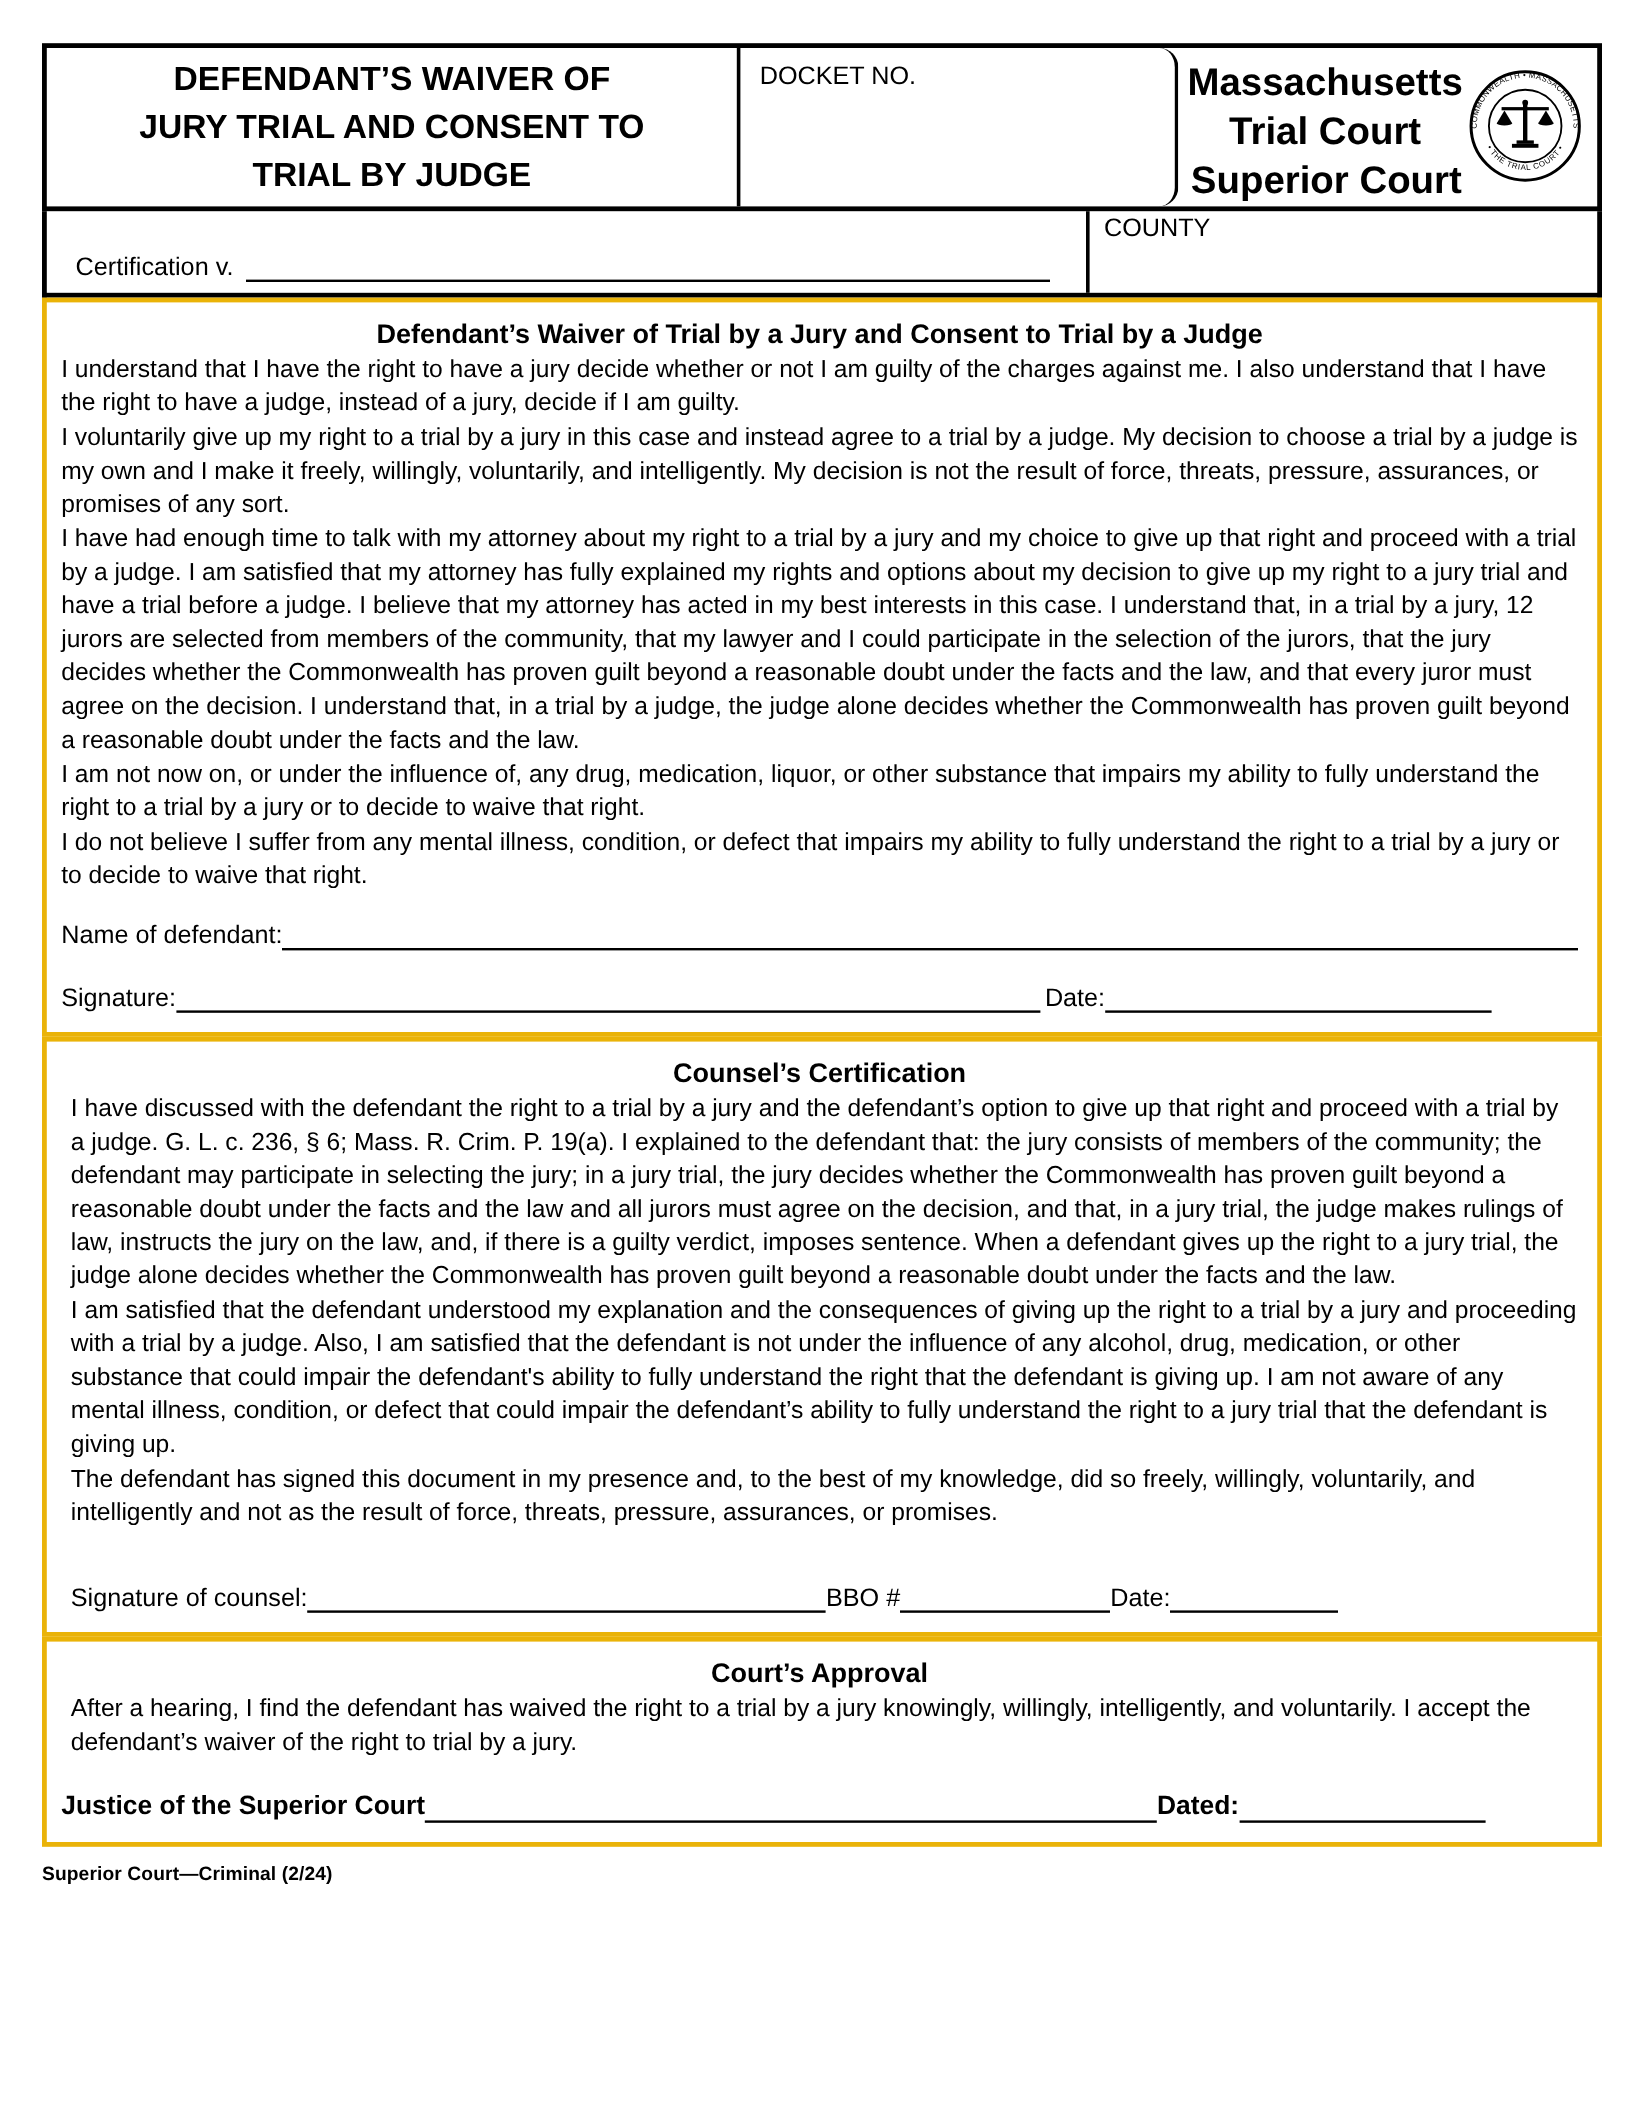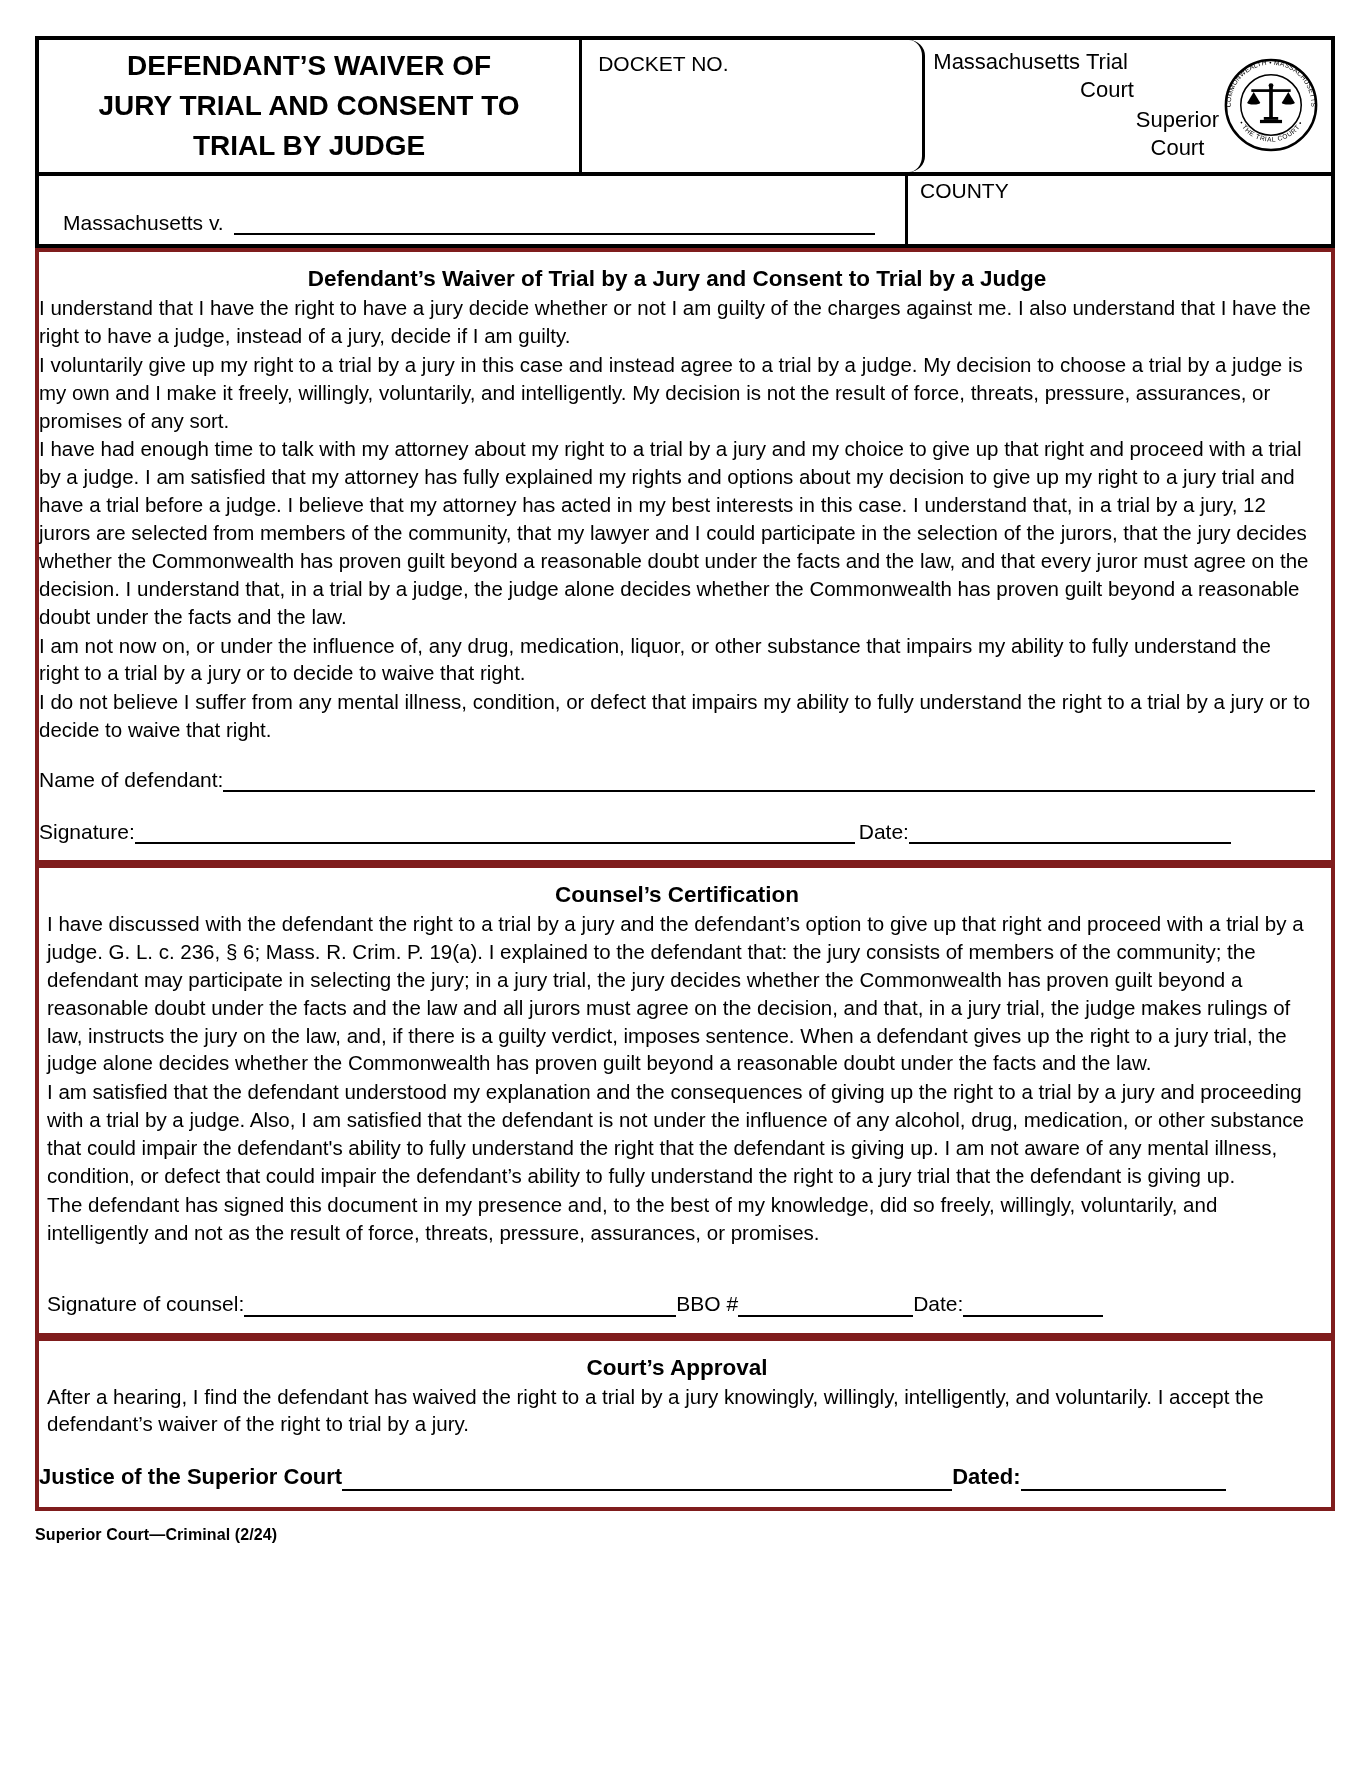--- a/index.html
+++ b/index.html
@@ -21,7 +21,7 @@
   }
   .cell-docket { width: 365px; border-right: 3px solid #000; padding: 12px 16px; font-size: 21px; border-radius: 16px; }
   .cell-court { flex: 1; display: flex; align-items: stretch; padding: 8px 12px 10px 8px; }
-  .court-text { flex: 1; font-weight: normal; font-size: 22px; display: flex; flex-direction: row; }
+  .court-text { flex: 1; font-weight: bold; font-size: 32px; display: flex; flex-direction: column; }
   .court-line { text-align: center; line-height: 1.28; }
   .court-line3 { text-align: center; margin-top: auto; padding-left: 2px; }
   .seal-wrap { width: 100px; display: flex; align-items: center; justify-content: flex-end; }

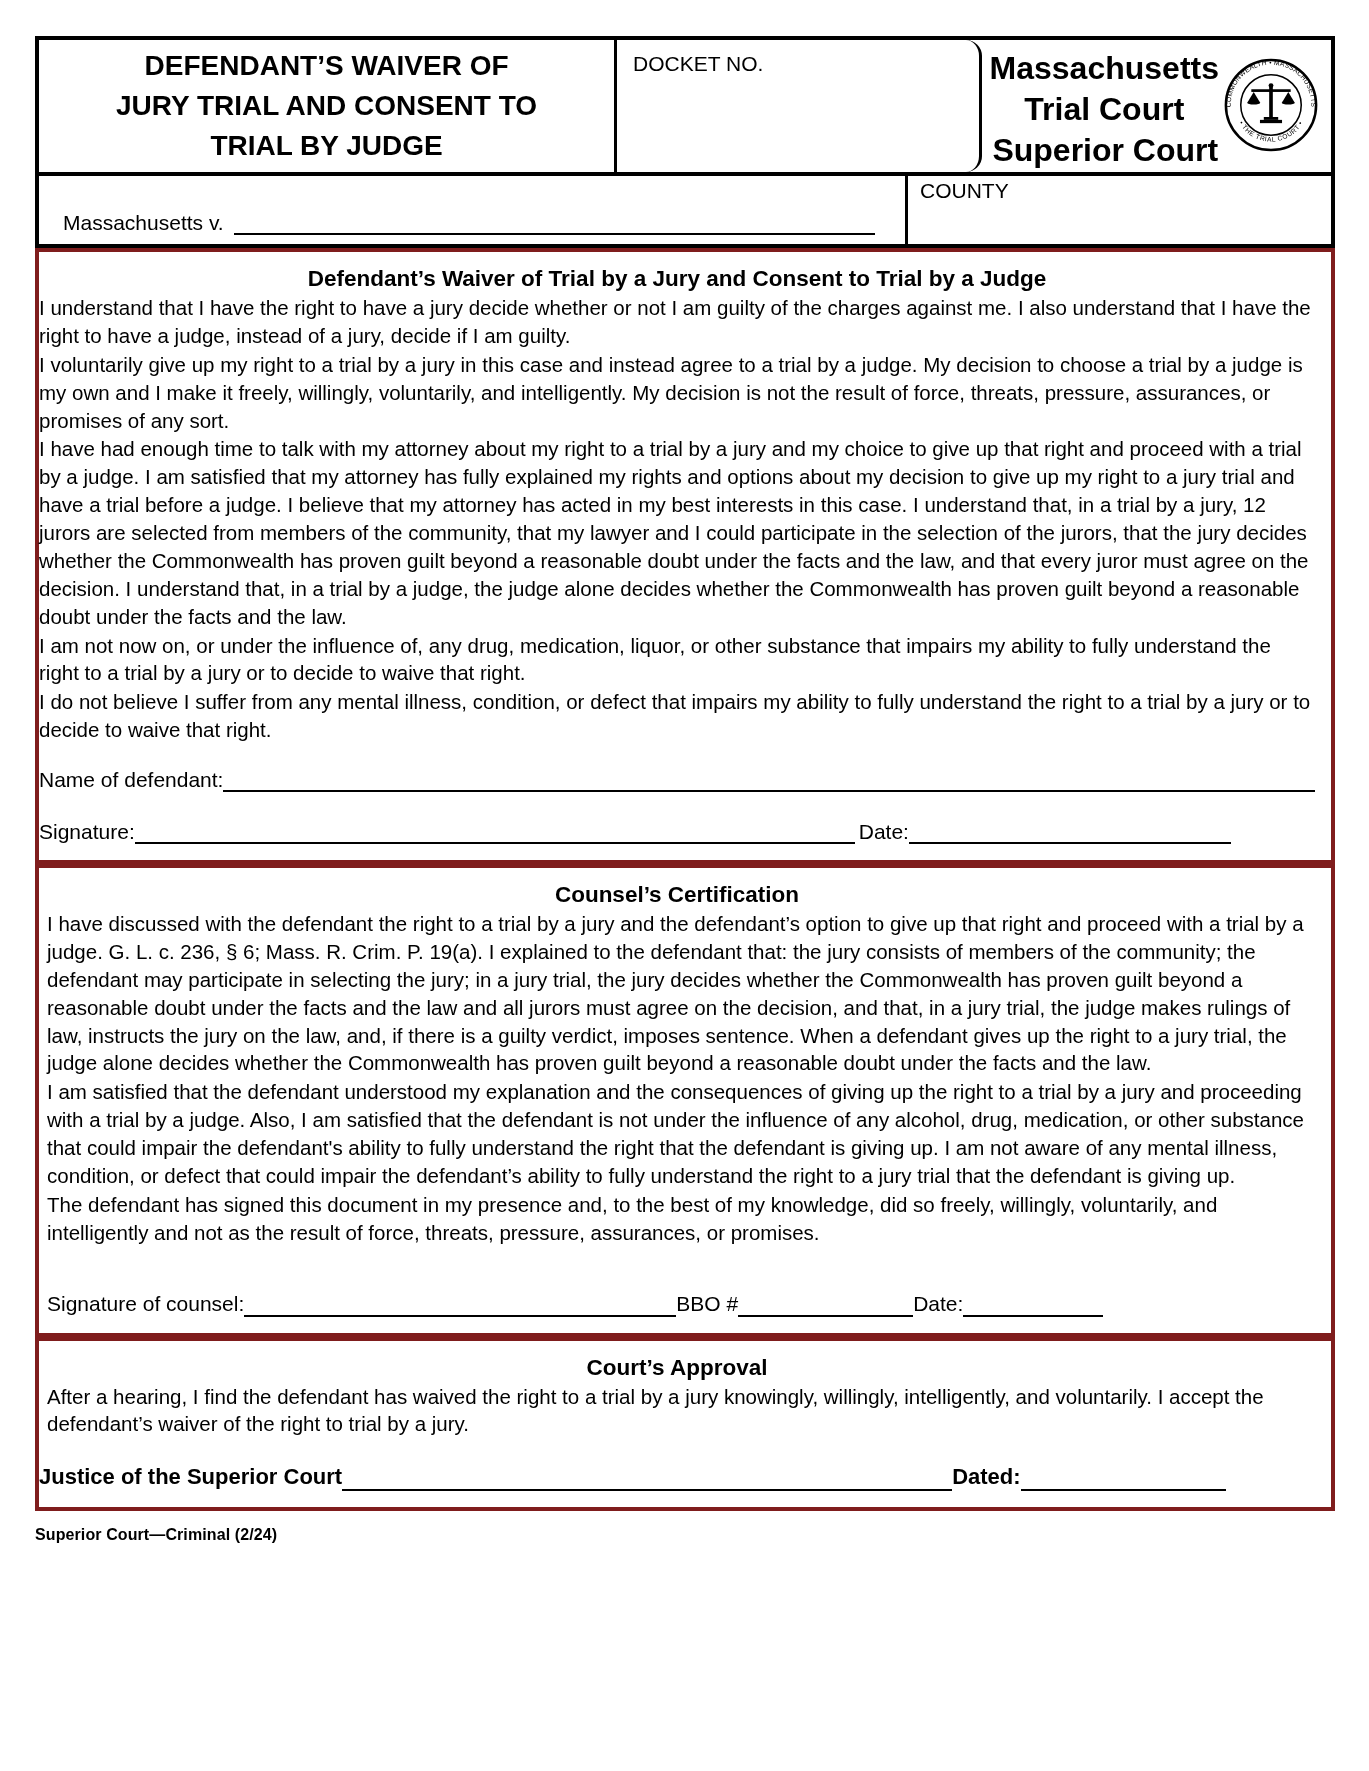--- a/index.html
+++ b/index.html
@@ -110,7 +110,7 @@
 
   <div class="hdr-row2">
     <div class="cell-cw">
-      <span class="field-label">Massachusetts v.</span>
+      <span class="field-label">Certification v.</span>
       <span class="fill-line grow" style="margin-left:10px; margin-right:14px;"></span>
     </div>
     <div class="cell-county">

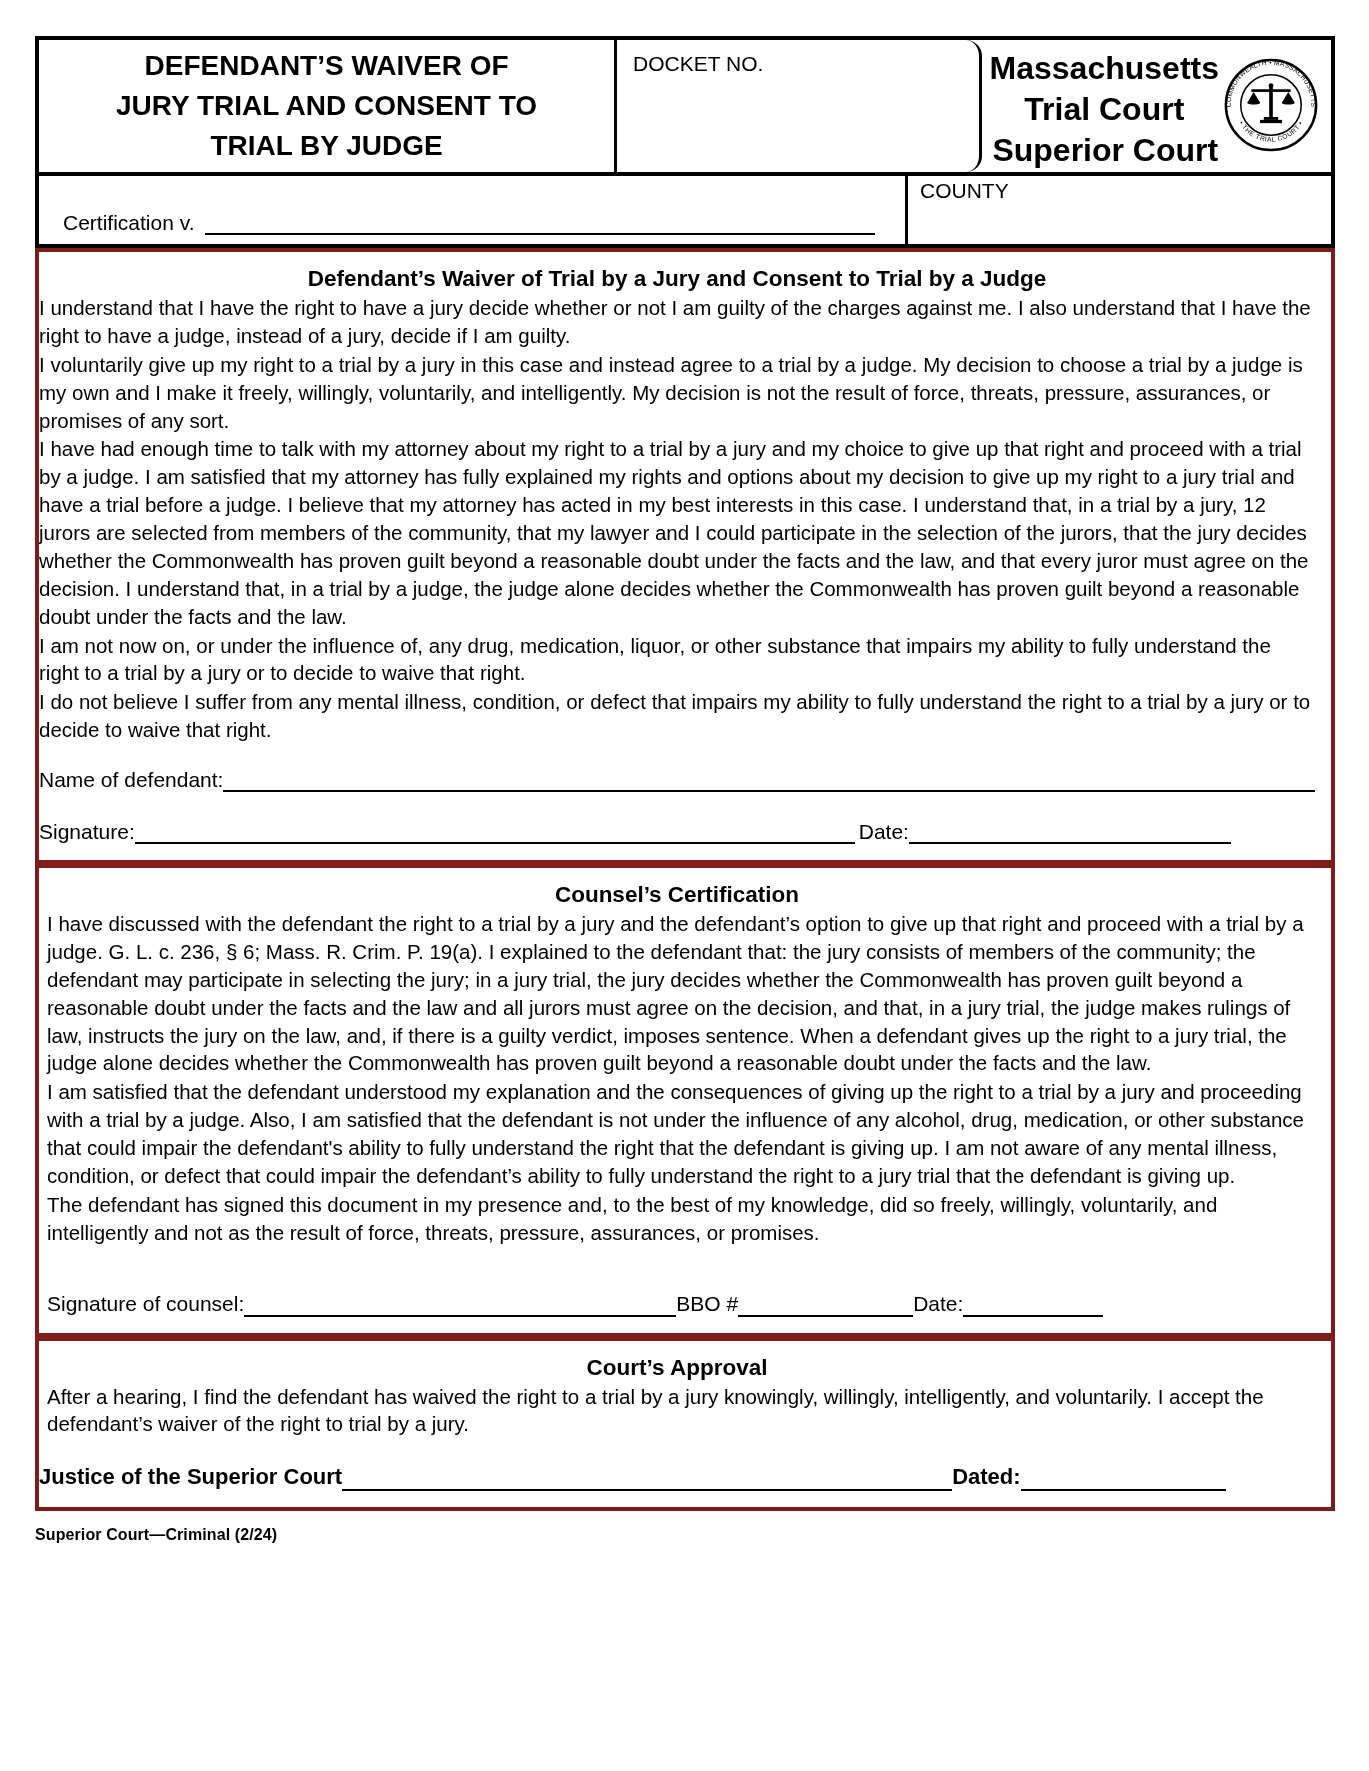--- a/index.html
+++ b/index.html
@@ -31,7 +31,7 @@
   .cell-county { flex: 1; padding: 3px 12px; font-size: 21px; }
 
   
-  .section { border: 4px solid #7f1d1d; border-top-width: 4px; padding: 6px 16px 16px 0; }
+  .section { border: 4px solid #eab308; border-top-width: 4px; padding: 6px 16px 16px 12px; }
   .section + .section, .hdr-row2 + .section { margin-top: 0; }
   .sec-heading { text-align: center; font-weight: bold; font-size: 22.5px; margin: 8px 0 2px 0; }
   .para { font-size: 20.5px; line-height: 1.36; margin-top: 1px; }

